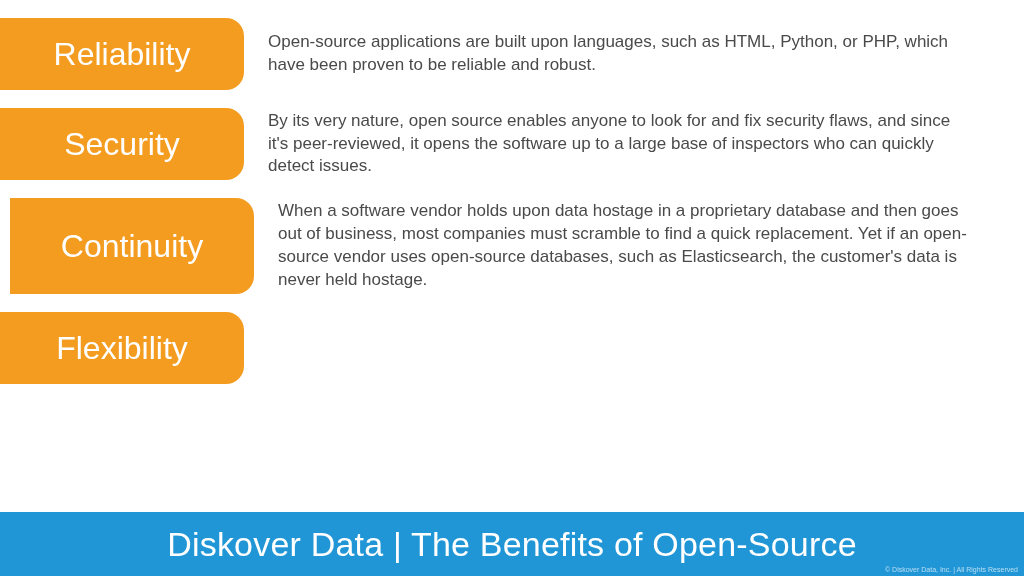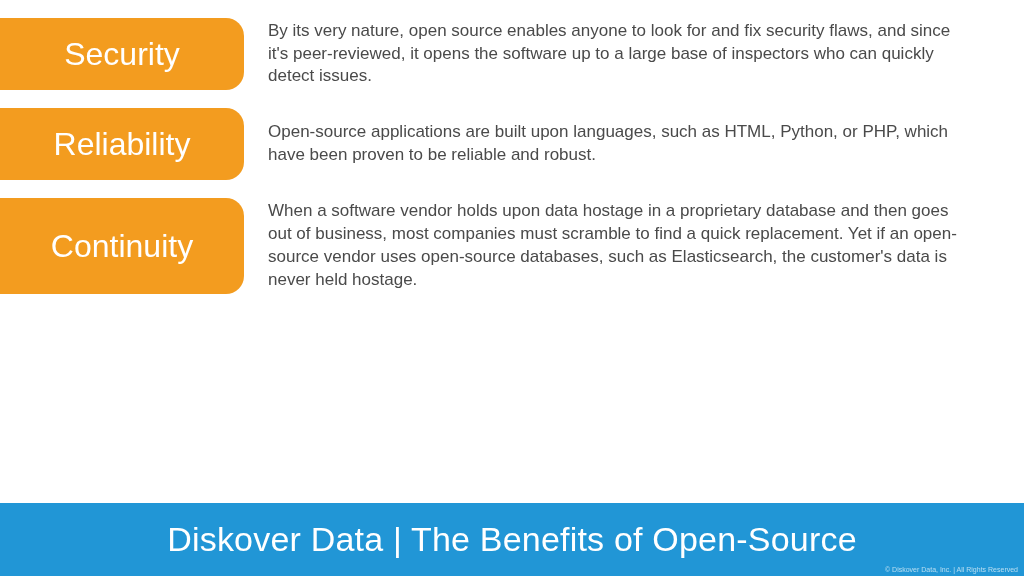--- a/index.html
+++ b/index.html
@@ -80,16 +80,16 @@
 
   <div class="row">
     <div class="tag">
-      <span>Security</span>
+      <span>Reliability</span>
     </div>
-    <div class="desc">By its very nature, open source enables anyone to look for and fix security flaws, and since it's peer-reviewed, it opens the software up to a large base of inspectors who can quickly detect issues.</div>
+    <div class="desc">Open-source applications are built upon languages, such as HTML, Python, or PHP, which have been proven to be reliable and robust.</div>
   </div>
 
   <div class="row">
     <div class="tag">
-      <span>Reliability</span>
+      <span>Security</span>
     </div>
-    <div class="desc">Open-source applications are built upon languages, such as HTML, Python, or PHP, which have been proven to be reliable and robust.</div>
+    <div class="desc">By its very nature, open source enables anyone to look for and fix security flaws, and since it's peer-reviewed, it opens the software up to a large base of inspectors who can quickly detect issues.</div>
   </div>
 
   <div class="row tall">

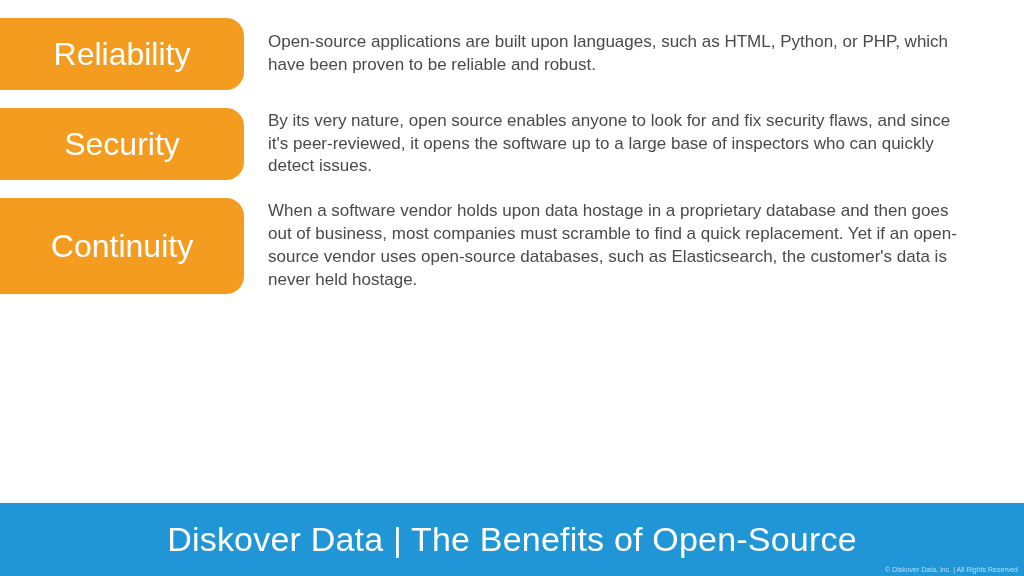--- a/index.html
+++ b/index.html
@@ -46,7 +46,7 @@
       color: #4a4a4a;
       max-width: 760px;
     }
-    .row.tall .tag { min-height: 96px; }
+    .row.tall .tag { min-height: 96px; margin-left: 10px; }
     .footer {
       position: absolute;
       left: 0;

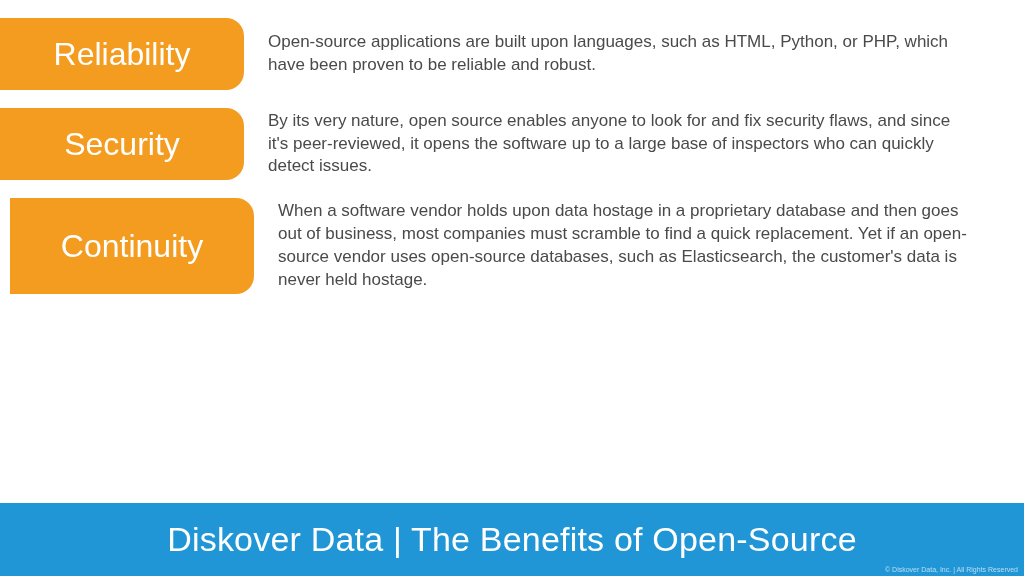--- a/index.html
+++ b/index.html
@@ -100,6 +100,9 @@
   </div>
 
   <div class="row">
+    <div class="tag">
+      <span>Flexibility</span>
+    </div>
   </div>
 
 </div>

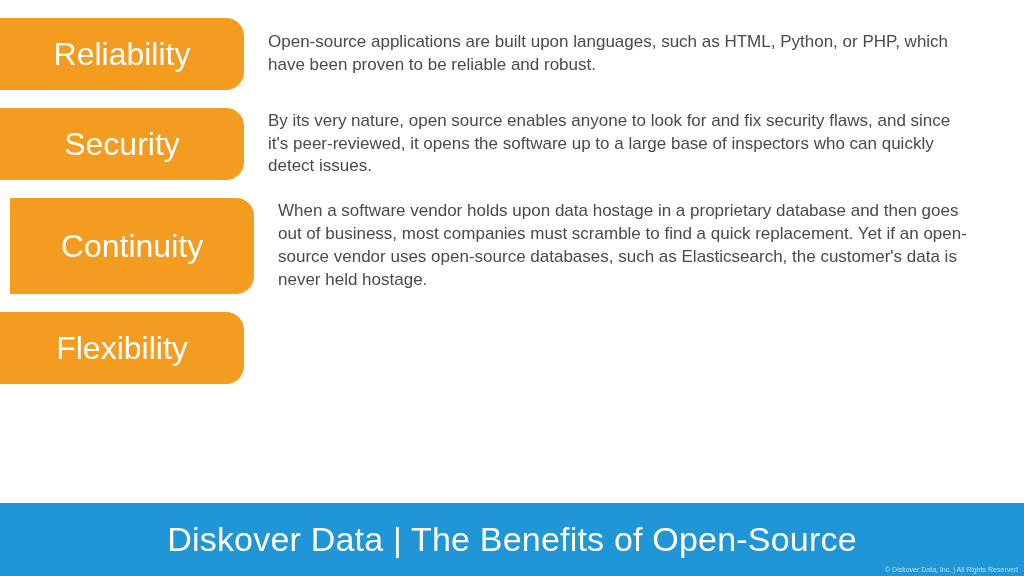--- a/index.html
+++ b/index.html
@@ -52,7 +52,7 @@
       left: 0;
       right: 0;
       bottom: 0;
-      height: 73px;
+      height: 64px;
       background: #2196d6;
       display: flex;
       align-items: center;

